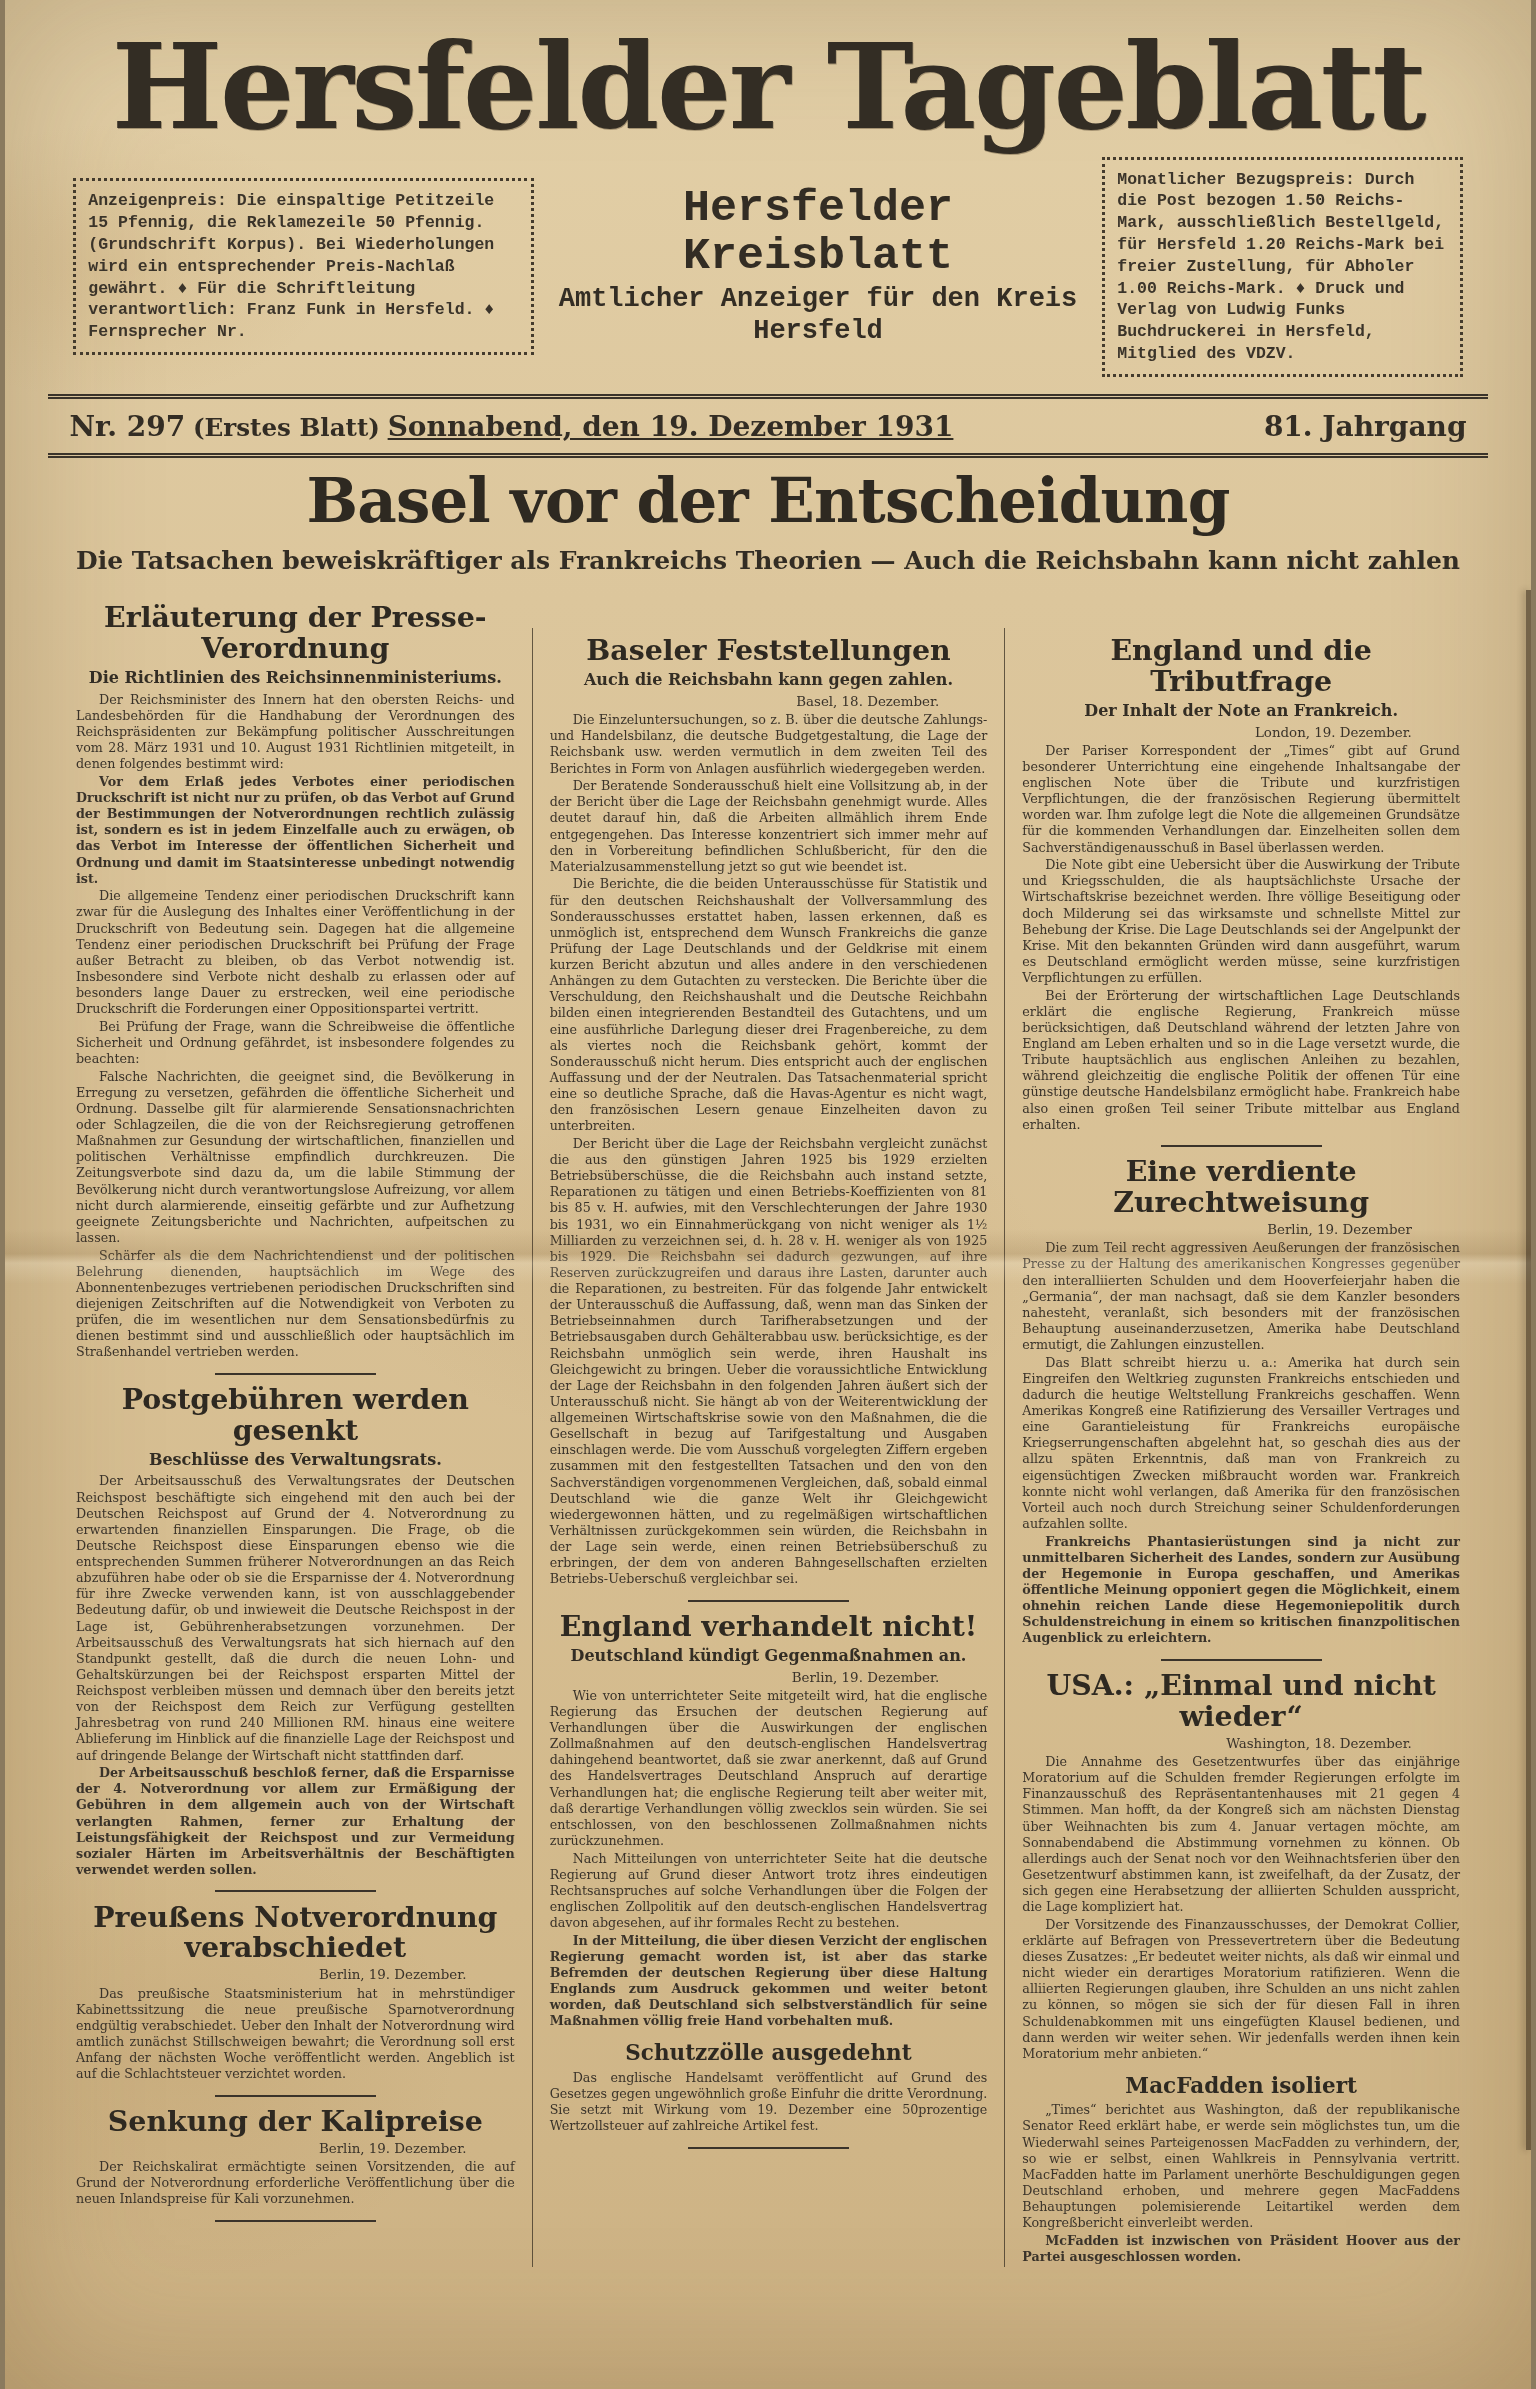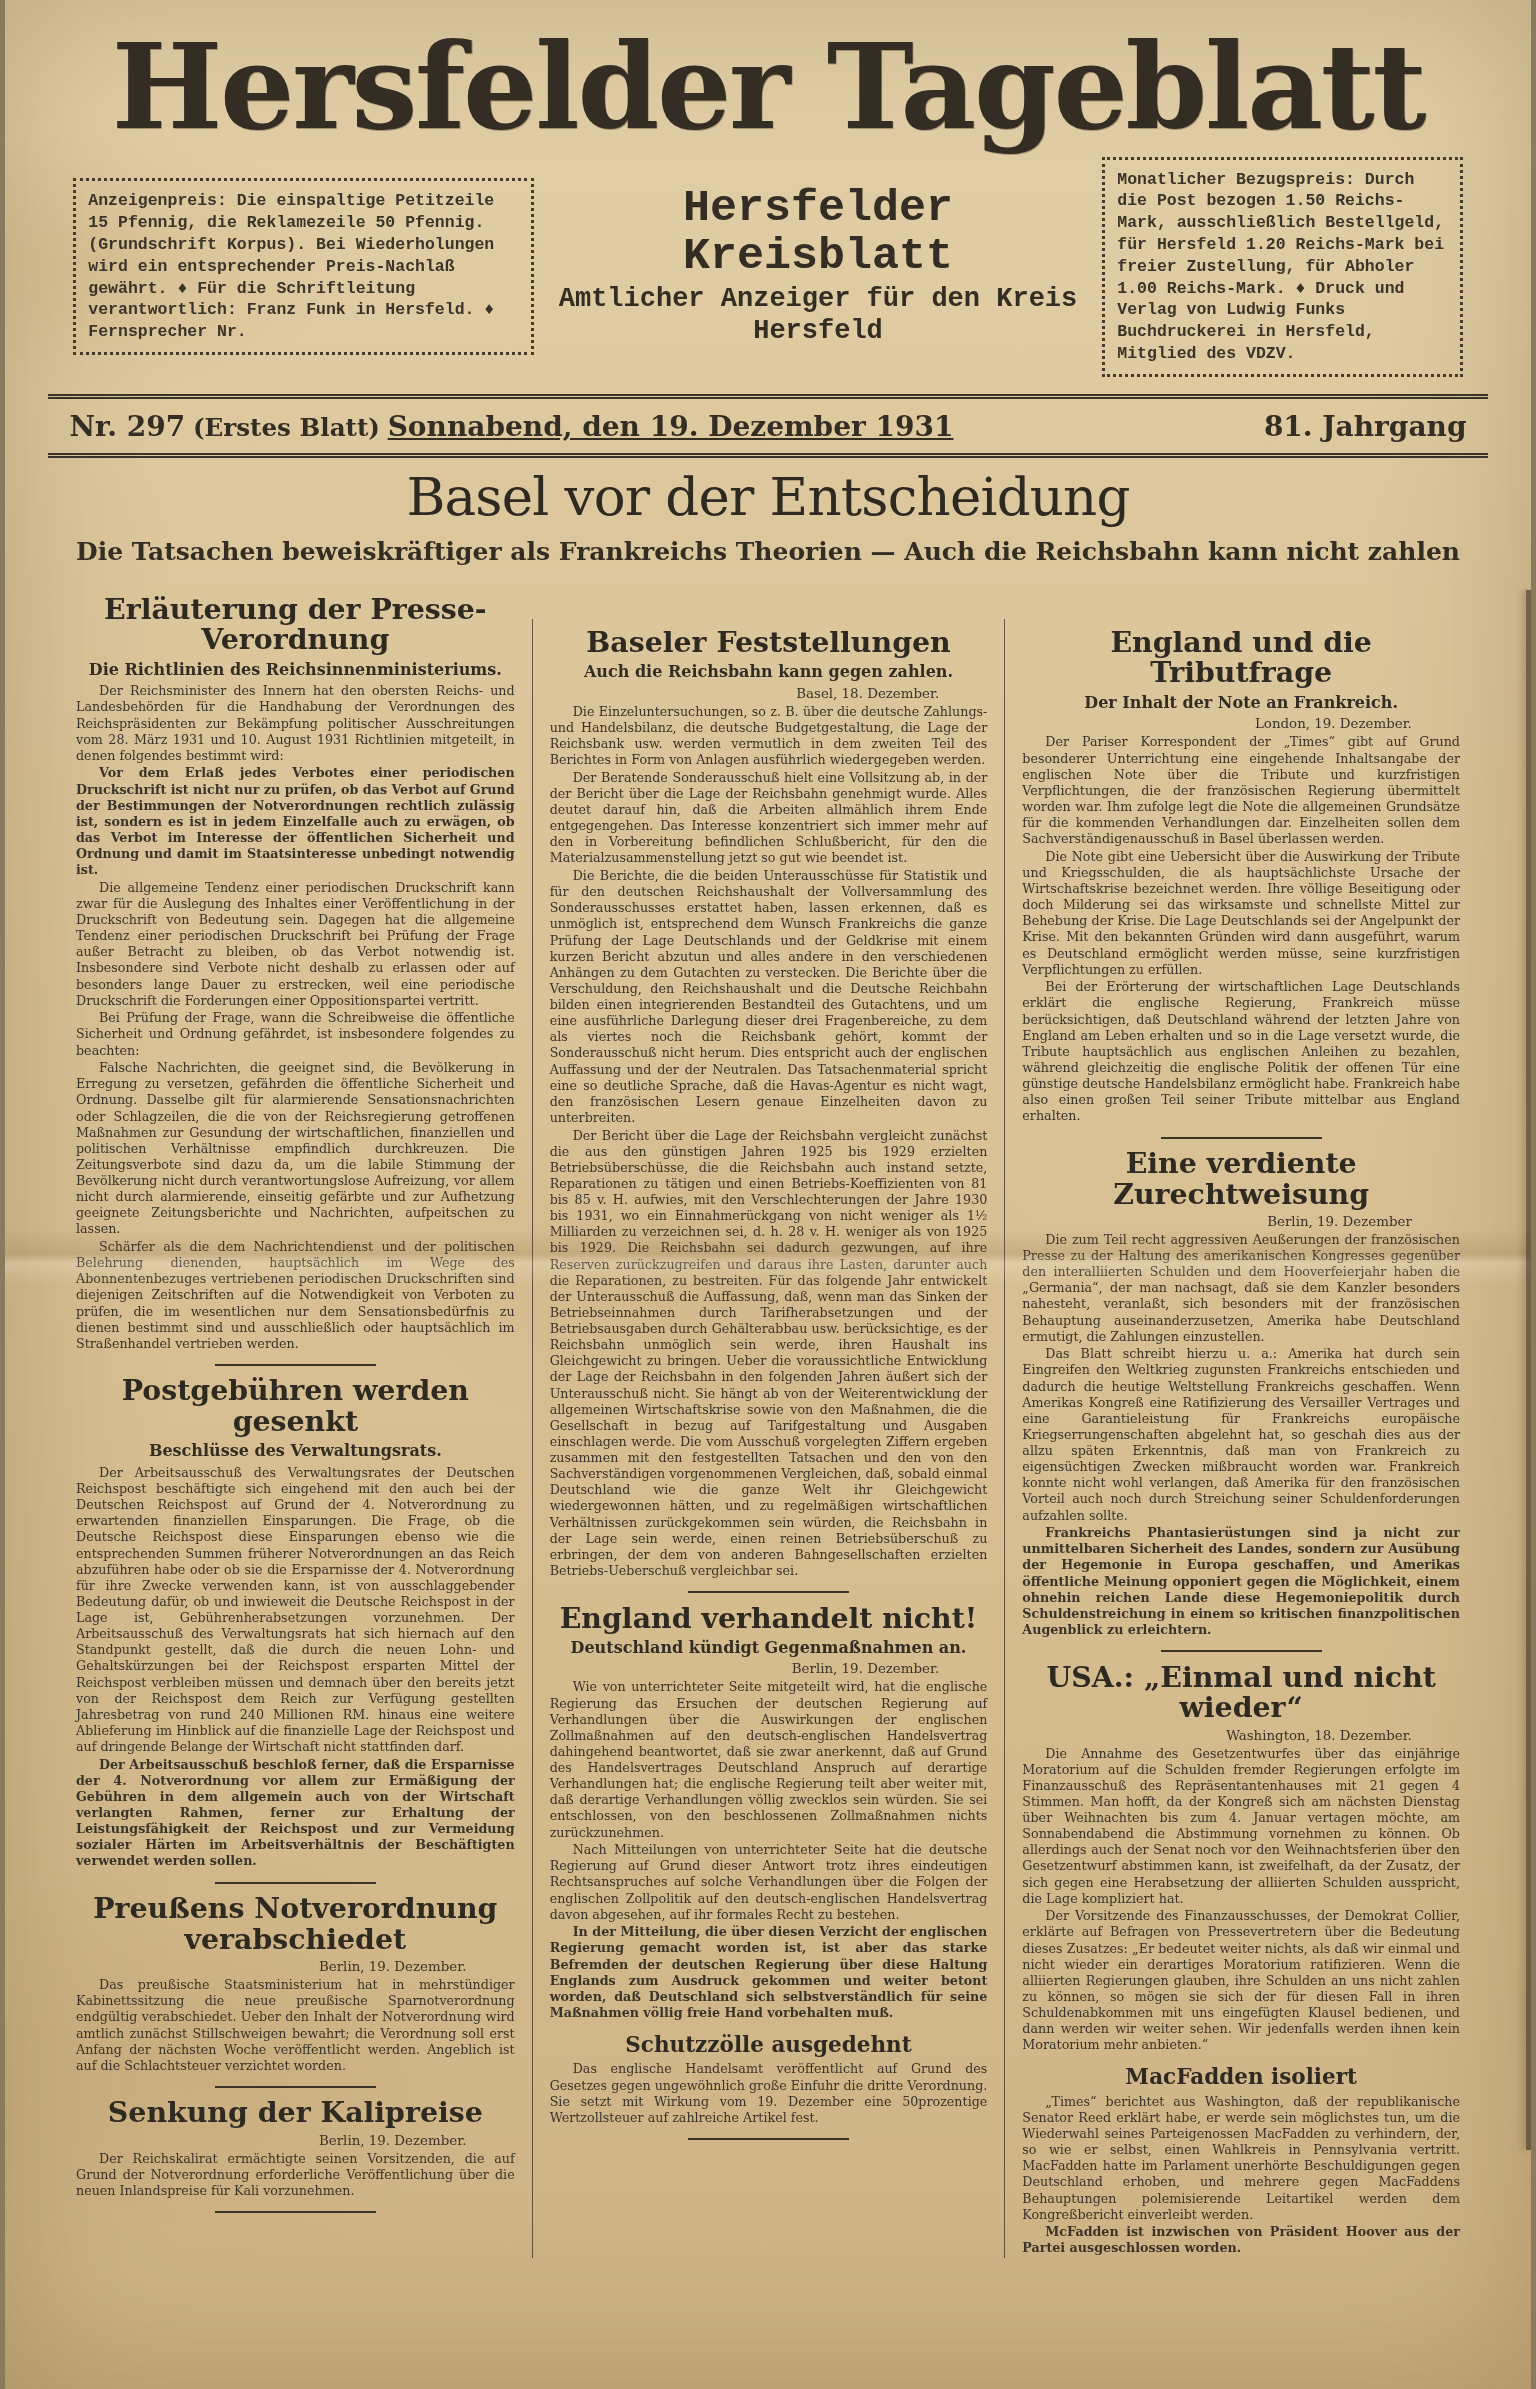--- a/index.html
+++ b/index.html
@@ -54,7 +54,7 @@
 
   
   .lead{text-align:center;margin-top:10.8px;}
-  .lead h1{font-size:53px;font-weight:normal;margin:7px;line-height:1.05;color:#2e2921;letter-spacing:-0.8px;}
+  .lead h1{font-size:61px;font-weight:bold;margin:7px;line-height:1.05;color:#2e2921;letter-spacing:-0.8px;}
   .lead .subhead{font-size:25px;font-weight:bold;margin:12.3px 23px 0 23px;color:#332d24;}
 
   

